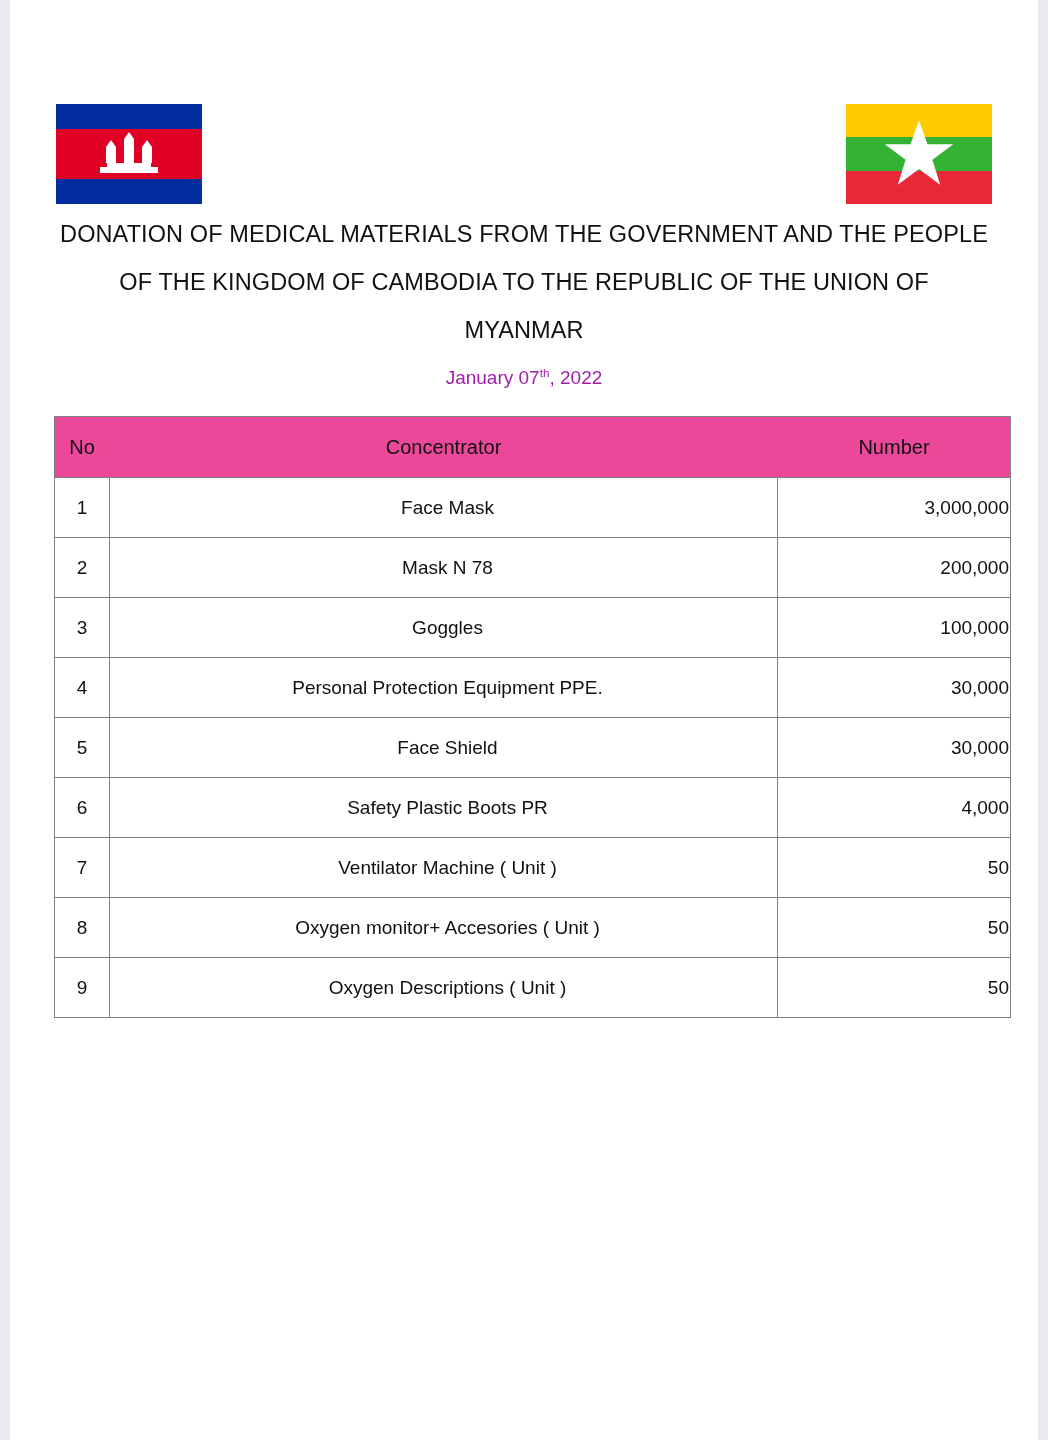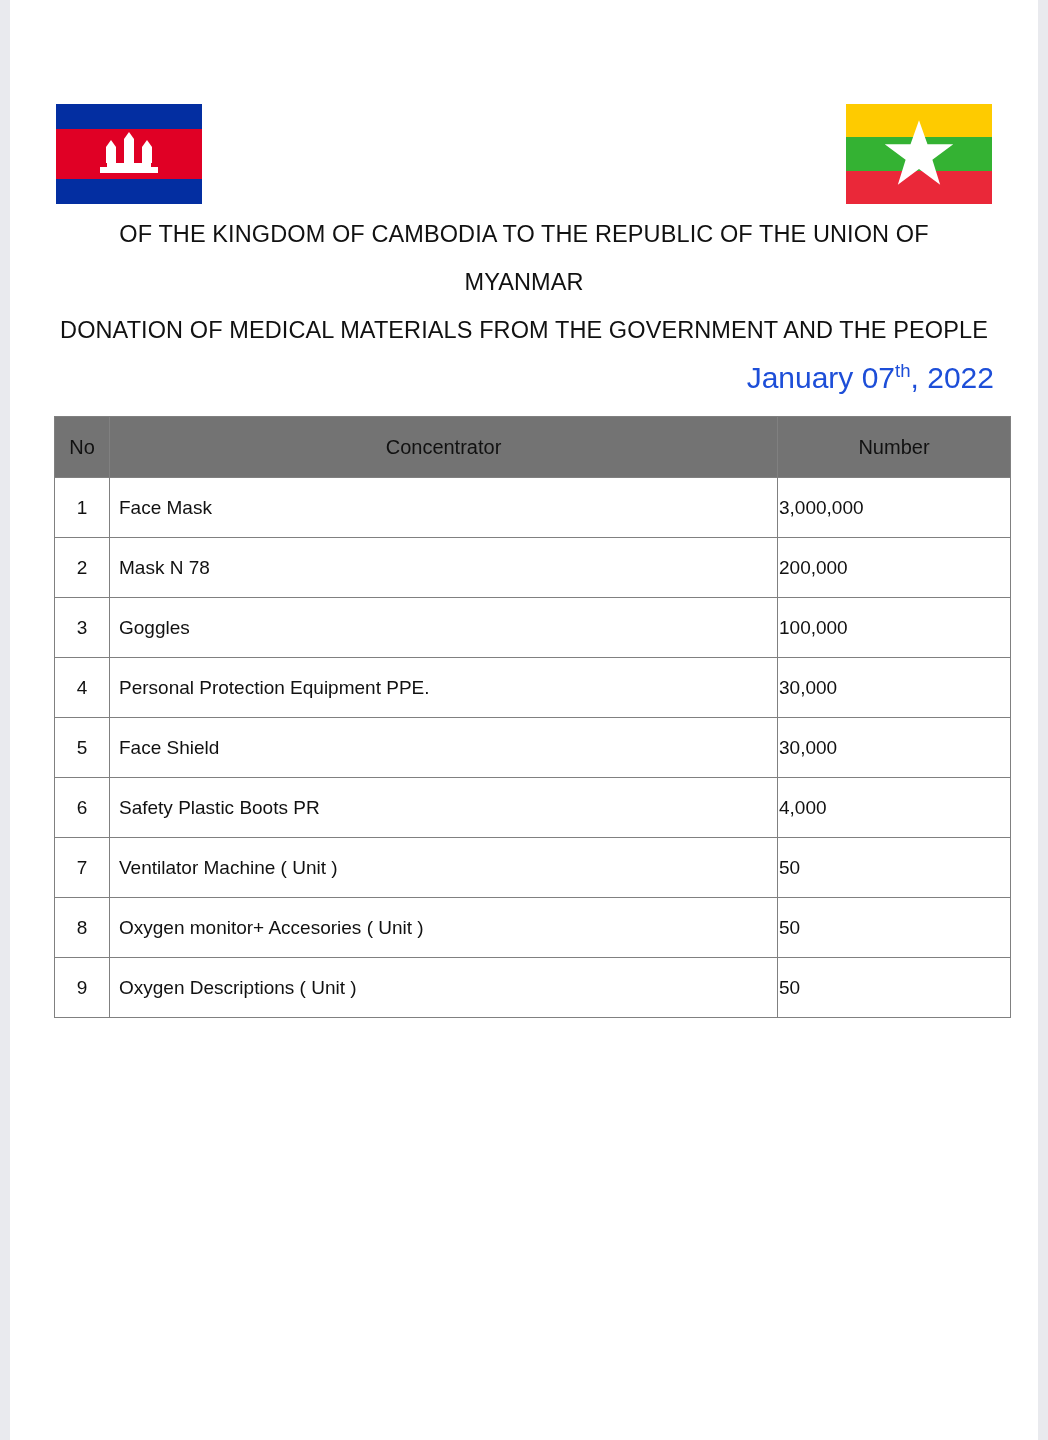--- a/index.html
+++ b/index.html
@@ -186,8 +186,8 @@
     </div>
   </div>
 
+  <div class="doc-title">DONATION OF MEDICAL MATERIALS FROM THE GOVERNMENT AND THE PEOPLE</div>
   <div class="doc-title">OF THE KINGDOM OF CAMBODIA TO THE REPUBLIC OF THE UNION OF MYANMAR</div>
-  <div class="doc-title">DONATION OF MEDICAL MATERIALS FROM THE GOVERNMENT AND THE PEOPLE</div>
   <div class="doc-date">
     <span>January 07</span><sup>th</sup><span>, 2022</span>
   </div>

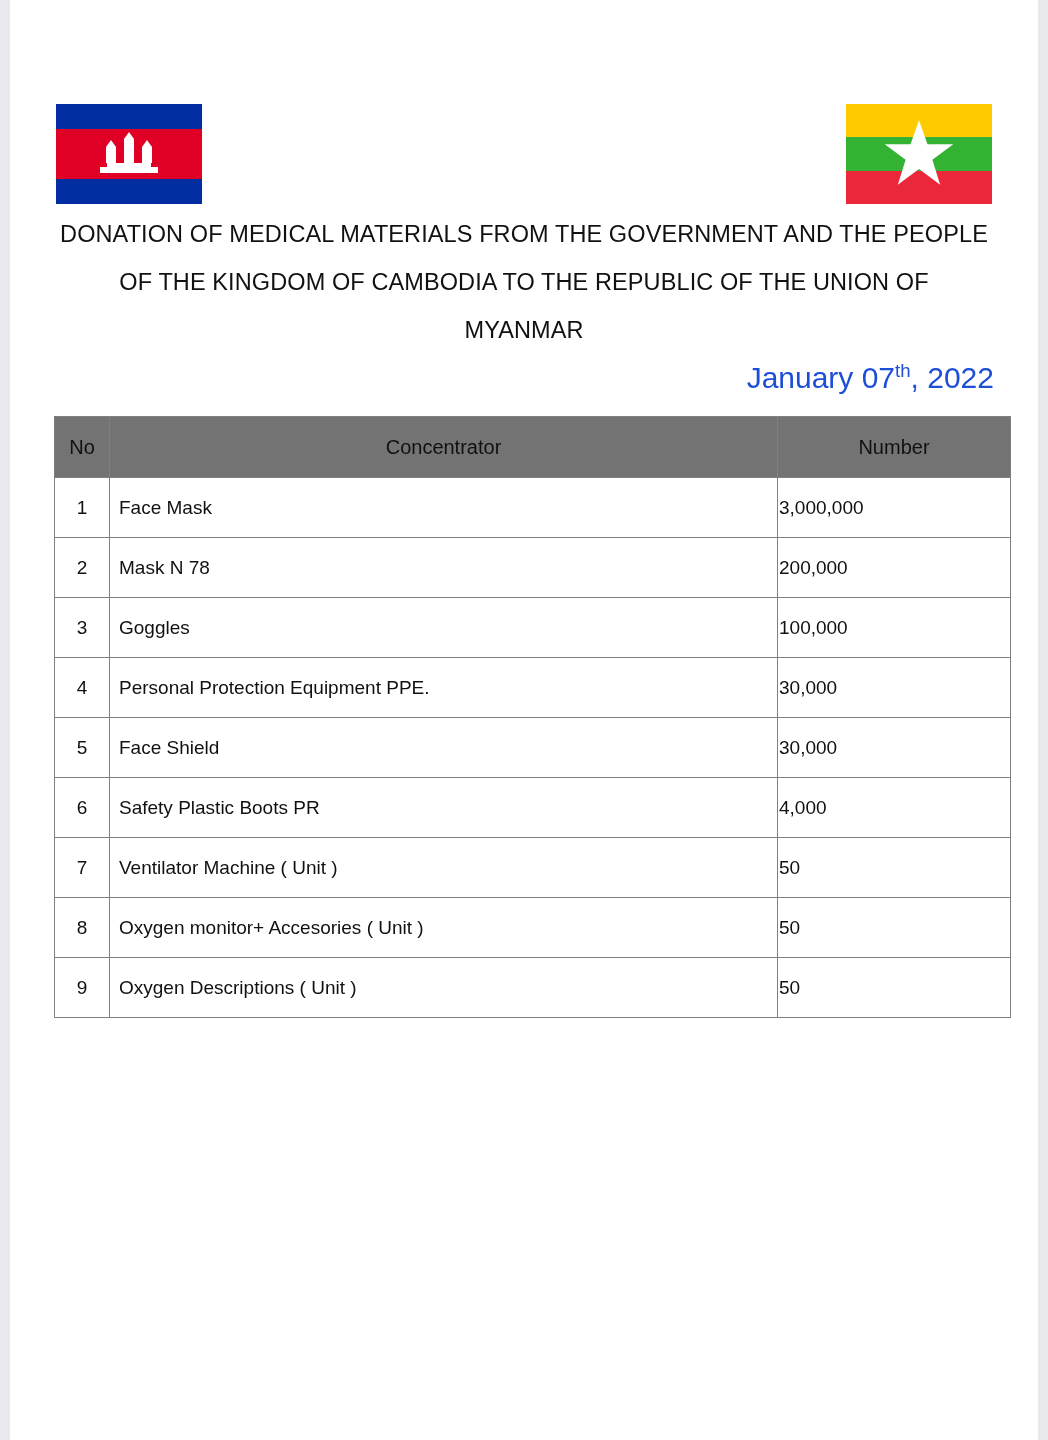--- a/index.html
+++ b/index.html
@@ -99,10 +99,10 @@
     padding: 0 6px;
   }
   .doc-date {
-    text-align: right;
-    font-size: 30px;
+    text-align: center;
+    font-size: 19px;
     line-height: 48px;
-    color: #1d4ed8;
+    color: #a21caf;
     margin-bottom: 14px;
   }
   .doc-date sup {

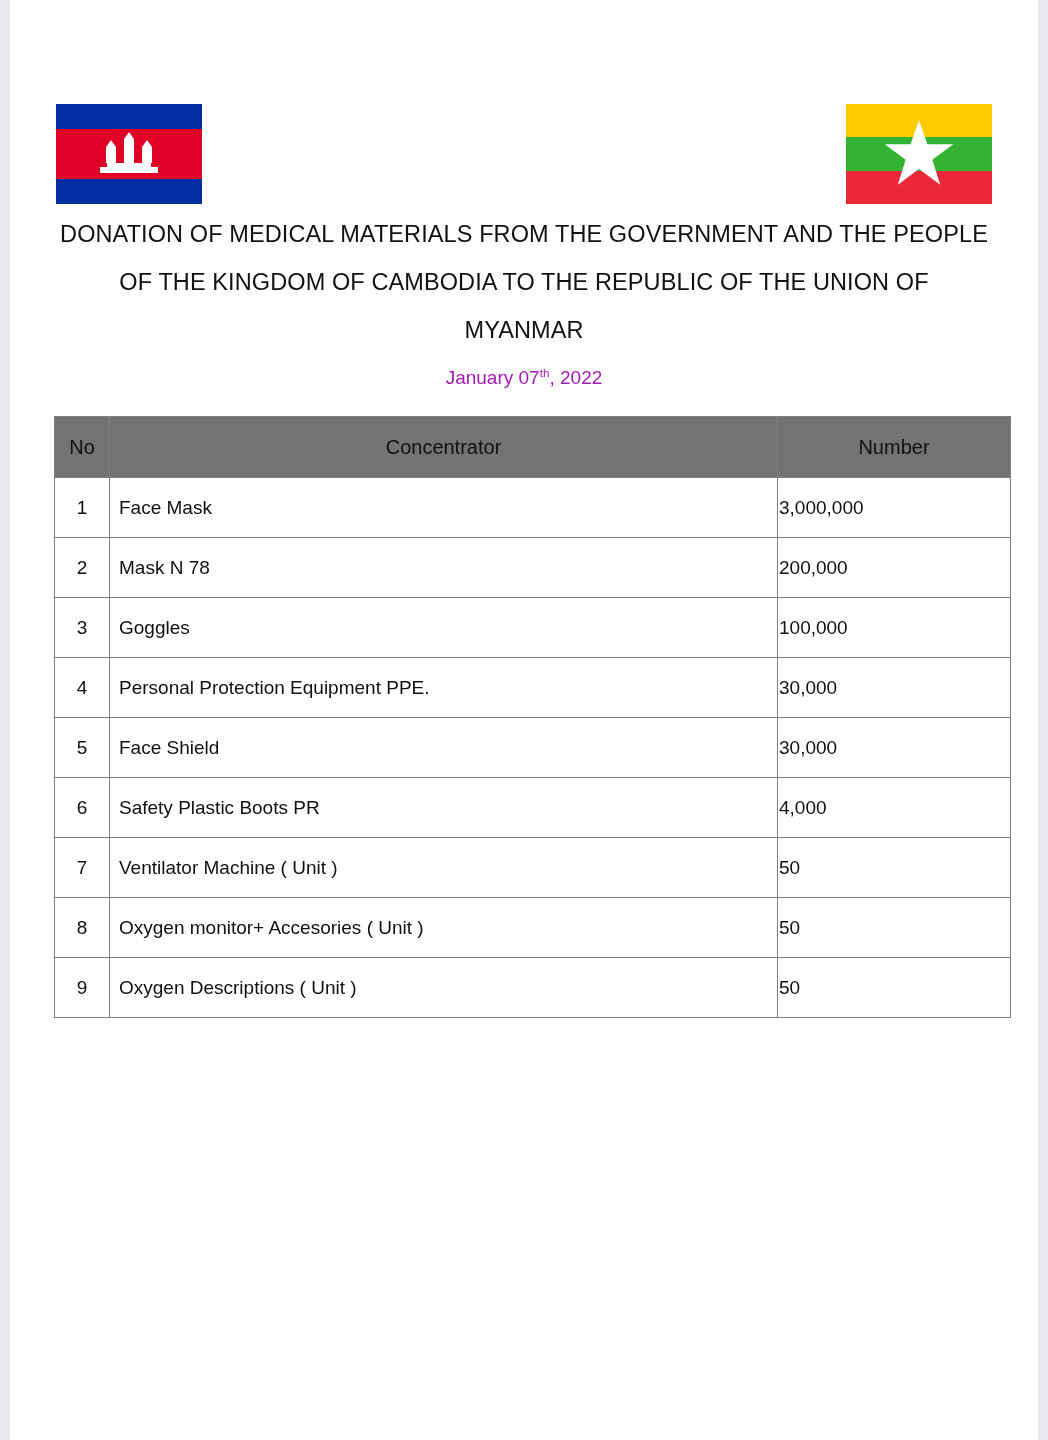--- a/index.html
+++ b/index.html
@@ -126,7 +126,7 @@
     font-weight: normal;
   }
   table.donation thead th {
-    background: #737373;
+    background: #ec4899;
     height: 58px;
     text-align: center;
     vertical-align: middle;

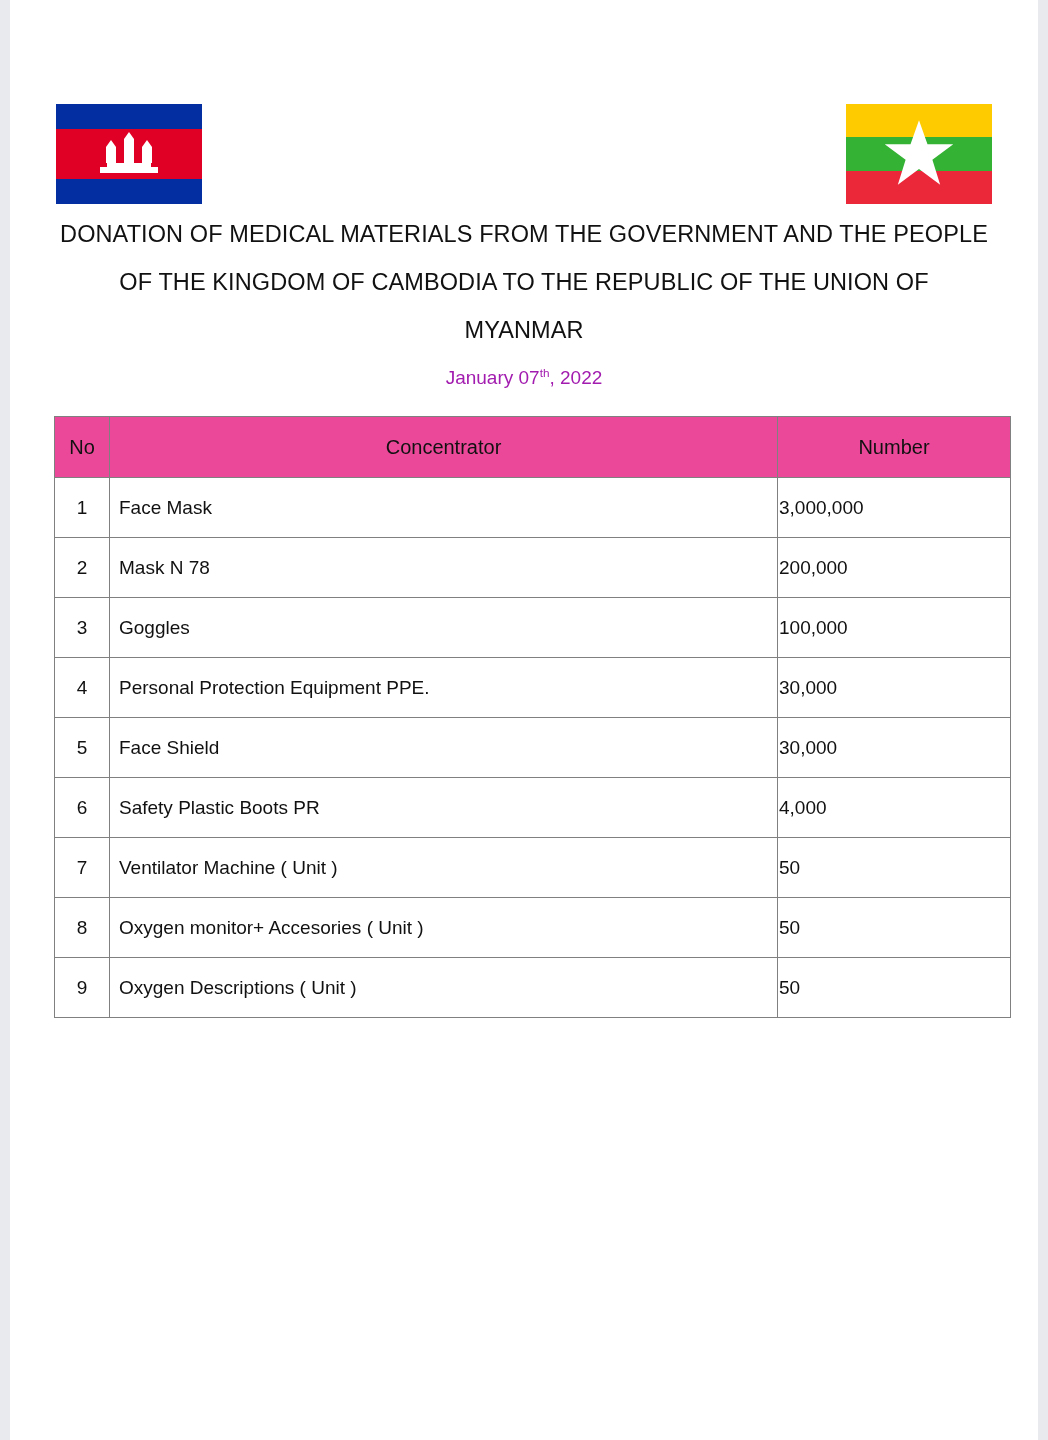--- a/index.html
+++ b/index.html
@@ -145,7 +145,7 @@
     font-size: 18px;
   }
   td.cell-desc {
-    text-align: left;
+    text-align: center;
     padding-left: 9px;
     margin-top: 43px;
   }

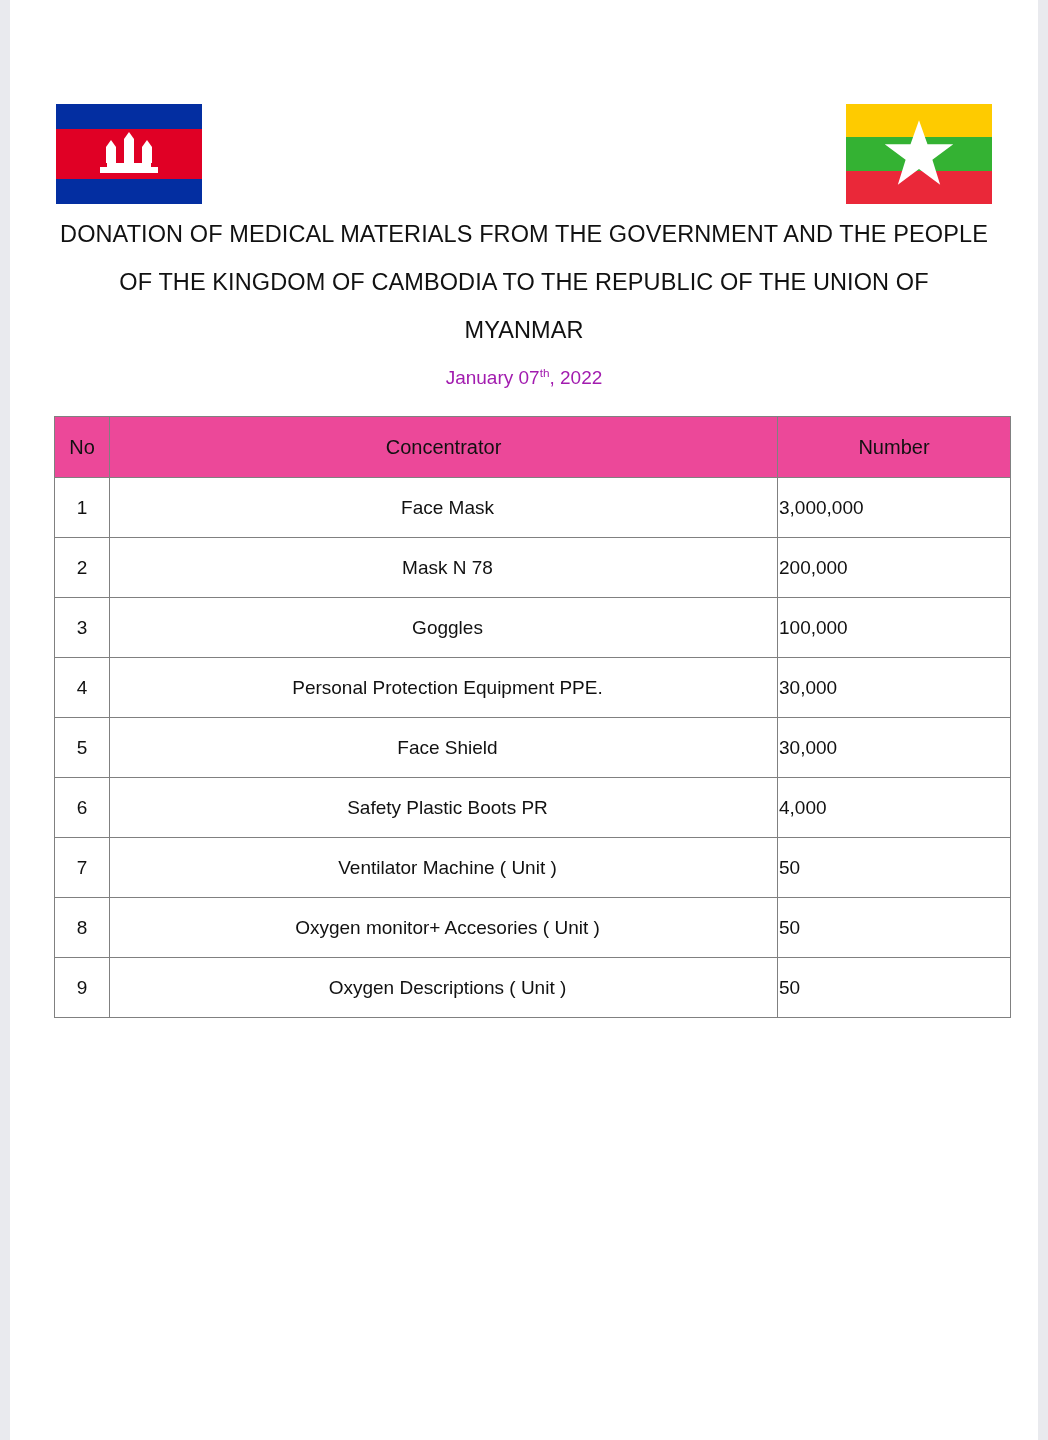--- a/index.html
+++ b/index.html
@@ -150,7 +150,7 @@
     margin-top: 43px;
   }
   td.cell-num {
-    text-align: left;
+    text-align: right;
     font-size: 18px;
   }
 </style>

